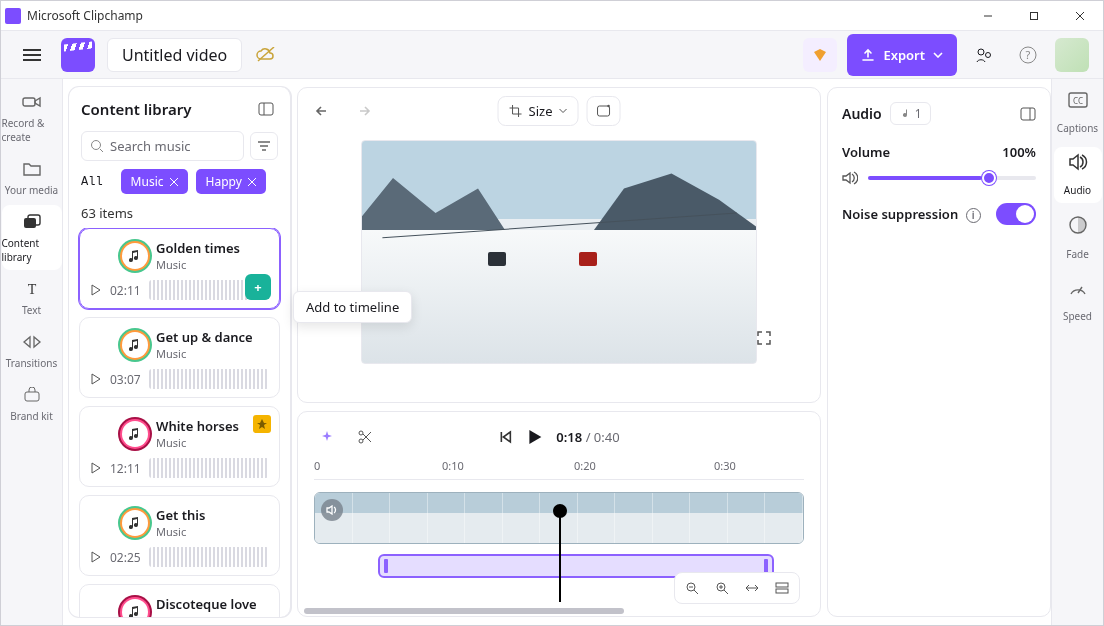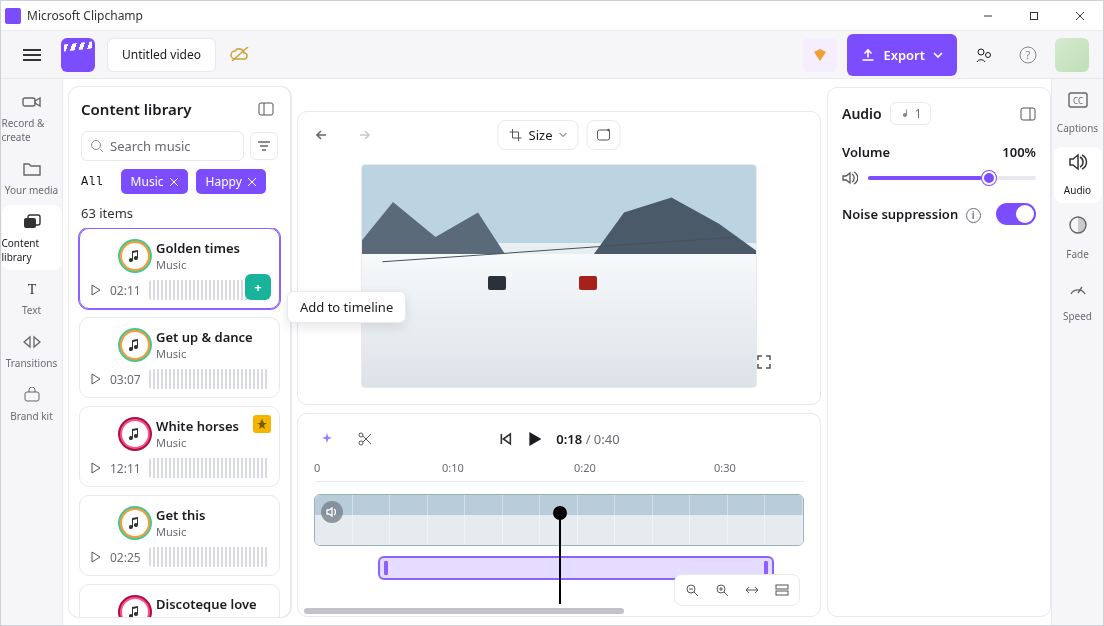--- a/index.html
+++ b/index.html
@@ -49,7 +49,7 @@
   .hamburger { width:34px; height:34px; display:flex; align-items:center; justify-content:center; }
   .clapper { width:34px; height:34px; border-radius:6px; background:var(--purple-dark); position:relative; }
   .clapper::before { content:""; position:absolute; top:5px; left:3px; right:3px; height:7px; background:repeating-linear-gradient(110deg,#fff 0 4px, var(--purple-dark) 4px 8px); transform:skewY(-6deg); }
-  .proj-title { height:34px; padding:0 14px; border:1px solid var(--border); border-radius:6px; background:#fff; display:flex; align-items:center; font-size:12px; }
+  .proj-title { height:34px; padding:0 14px; border:1px solid var(--border); border-radius:6px; background:#fff; display:flex; align-items:center; font-size:16px; }
   .cloud-off { width:24px; height:24px; display:flex; align-items:center; justify-content:center; }
   .toolbar-right { margin-left:auto; display:flex; align-items:center; gap:10px; }
   .gem-btn { width:34px; height:34px; background:#f4eeff; border-radius:6px; display:flex; align-items:center; justify-content:center; }

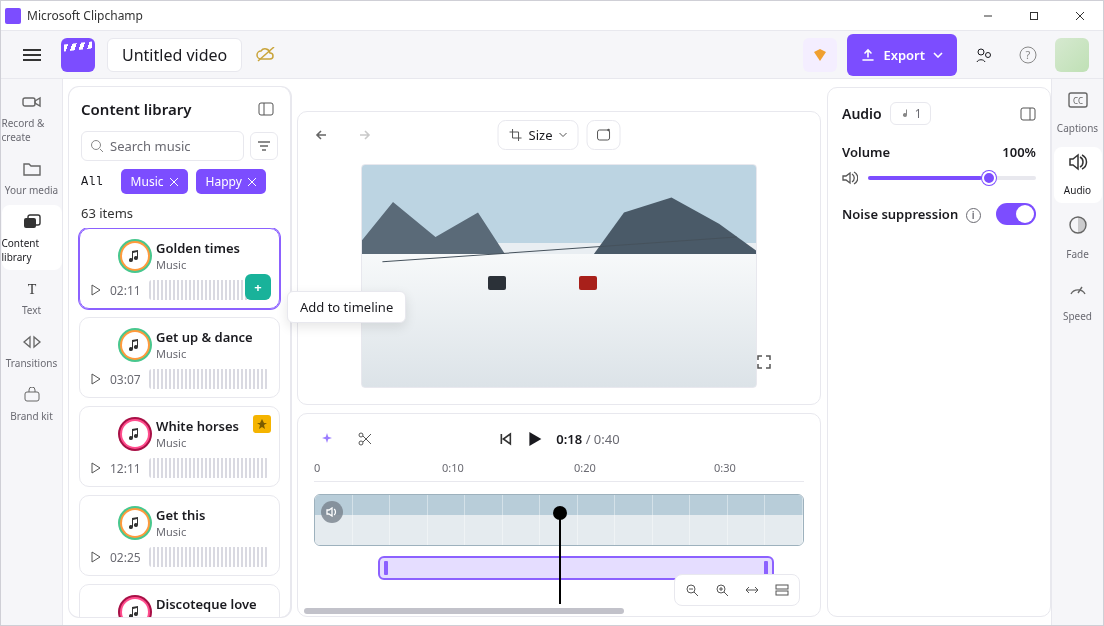--- a/index.html
+++ b/index.html
@@ -96,7 +96,7 @@
 
   
   .center { flex:1; display:flex; flex-direction:column; margin:8px 6px; gap:8px; min-width:0; }
-  .stage { flex:1; background:#fff; border-radius:10px; border:1px solid var(--border); display:flex; flex-direction:column; position:relative;margin-top:24px; }
+  .stage { flex:1; background:#fff; border-radius:10px; border:1px solid var(--border); display:flex; flex-direction:column; position:relative; }
   .stage-top { height:46px; display:flex; align-items:center; padding:0 12px; gap:10px; }
   .undo-btn, .redo-btn { width:28px; height:28px; display:flex; align-items:center; justify-content:center; }
   .size-group { position:absolute; left:50%; transform:translateX(-50%); display:flex; gap:8px; }

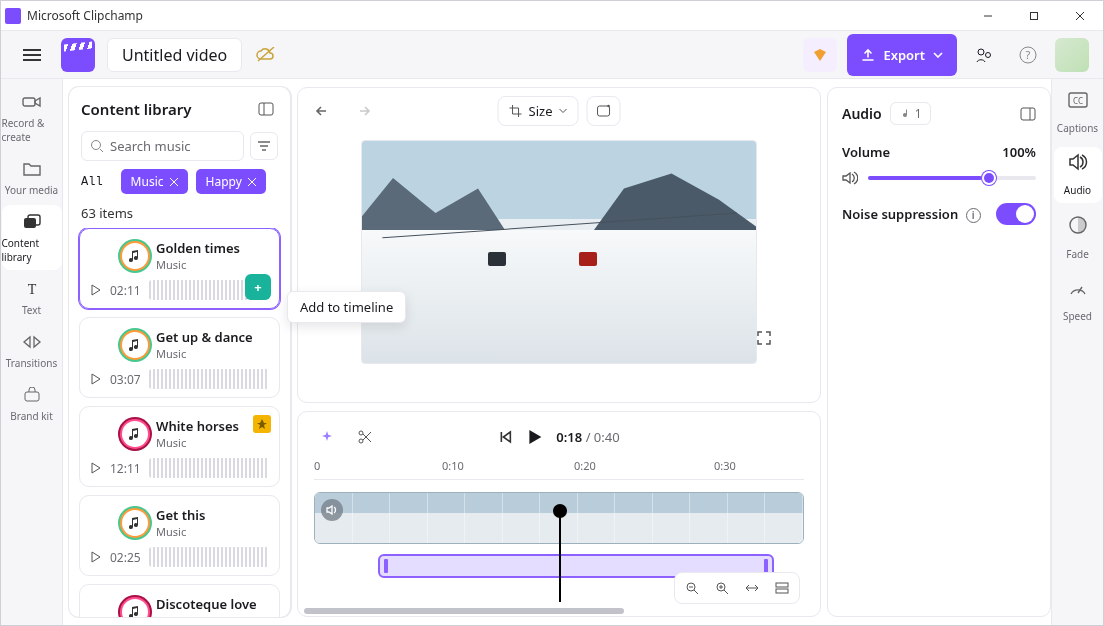--- a/index.html
+++ b/index.html
@@ -162,7 +162,7 @@
   .rrail-item.active { background:#fff; color:var(--text);}
 
   
-  .tooltip { position:absolute; left:286px; top:290px; background:#fff; border:1px solid var(--border); border-radius:6px; padding:6px 12px; font-size:13px; box-shadow:0 4px 12px rgba(0,0,0,.1); z-index:50;}
+  .tooltip { position:absolute; left:292px; top:290px; background:#fff; border:1px solid var(--border); border-radius:6px; padding:6px 12px; font-size:13px; box-shadow:0 4px 12px rgba(0,0,0,.1); z-index:50;}
 
   svg { display:block; }
   .sv-muted { stroke:var(--muted); }

